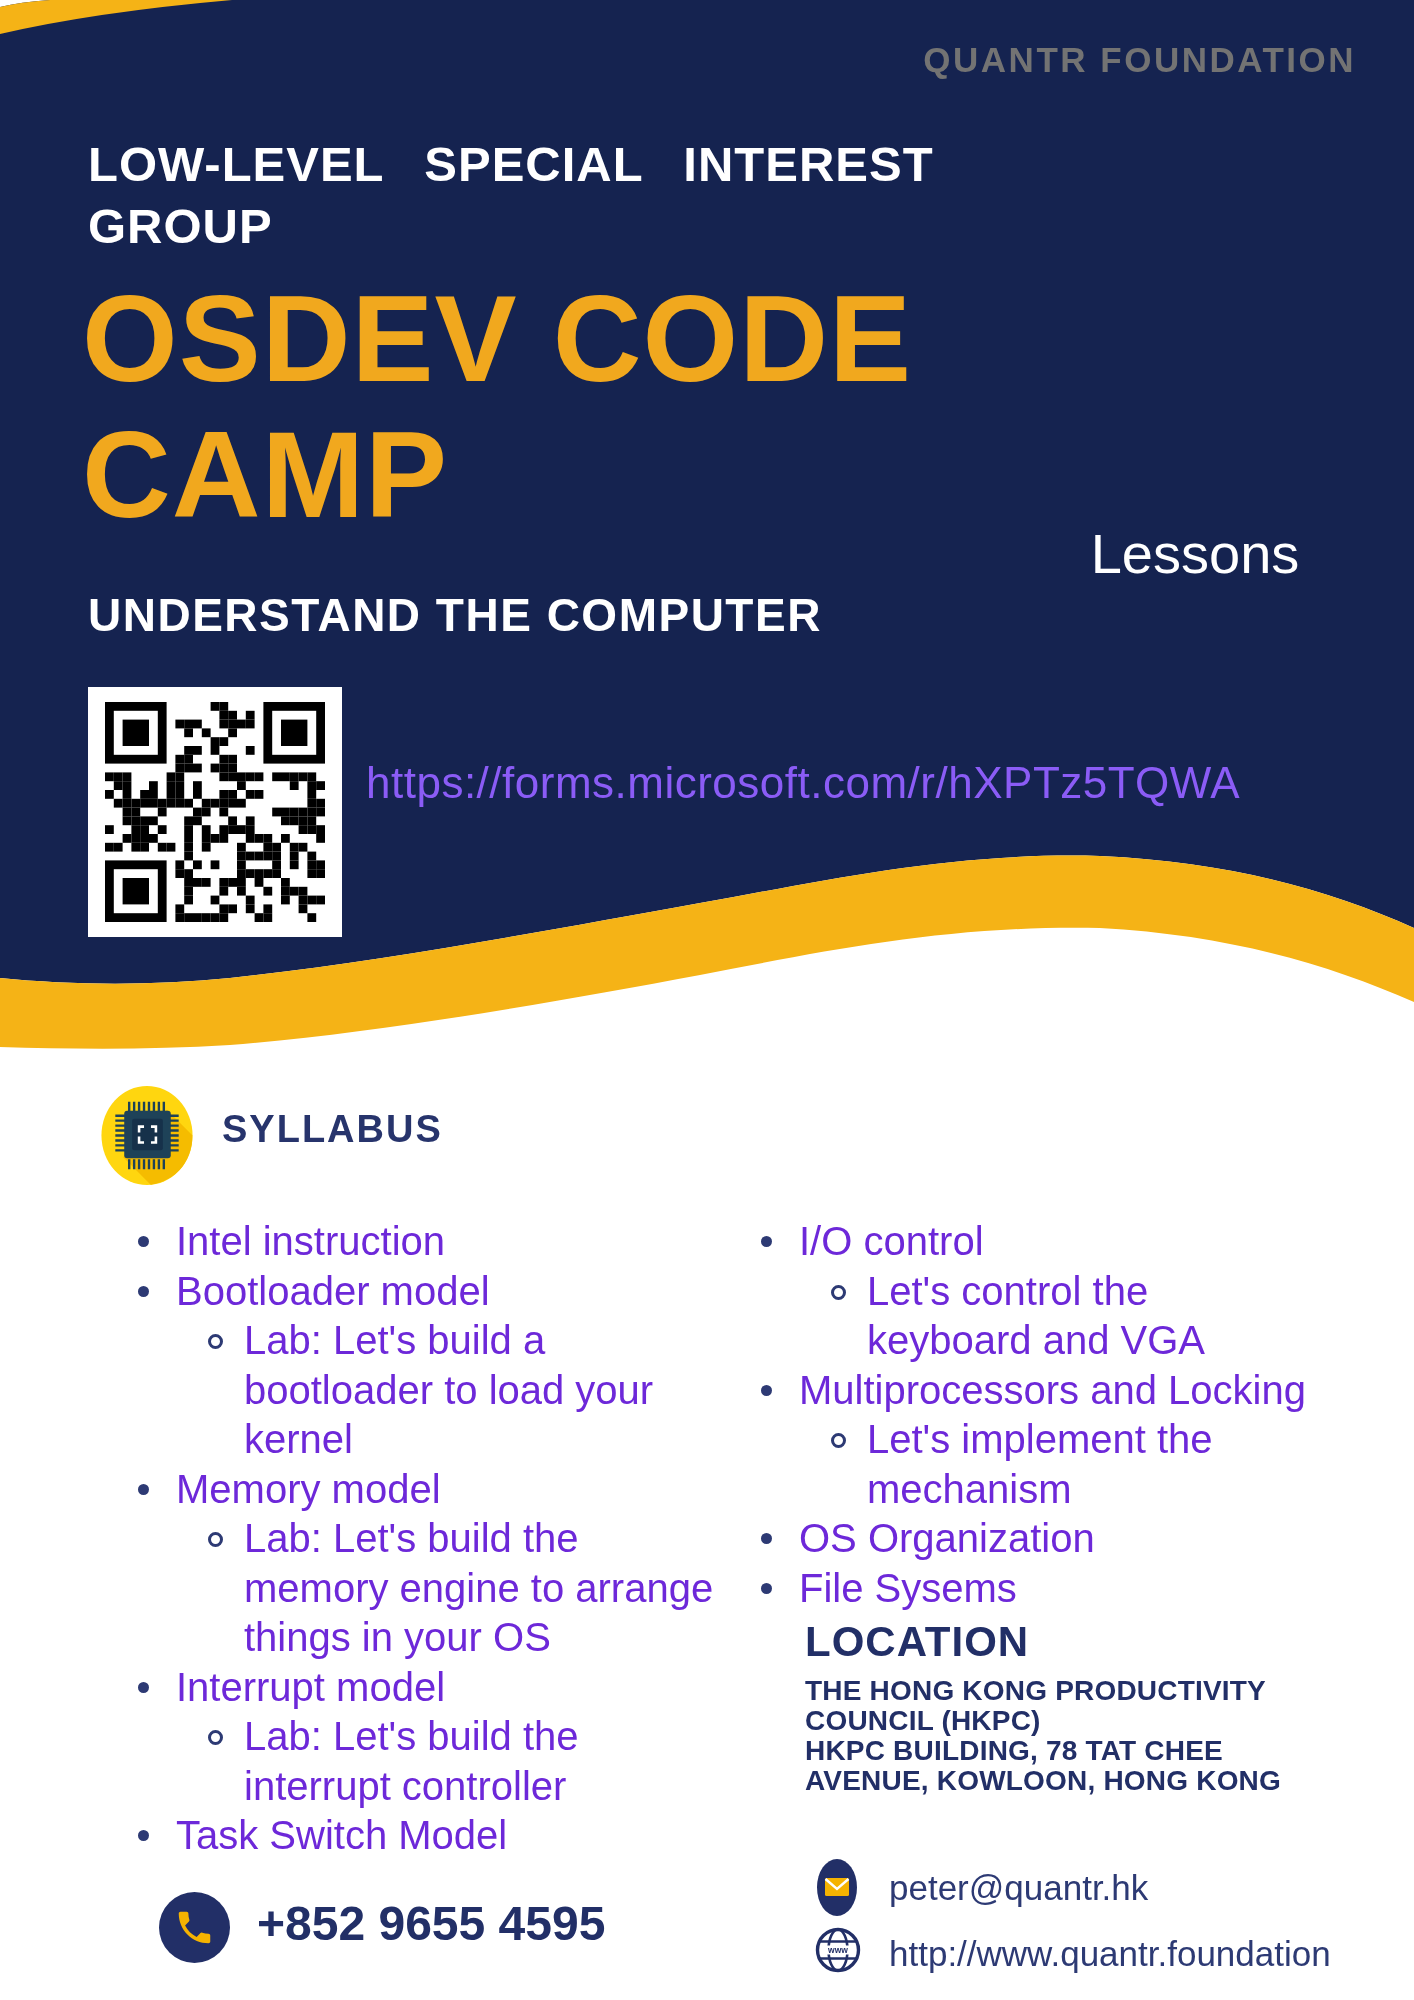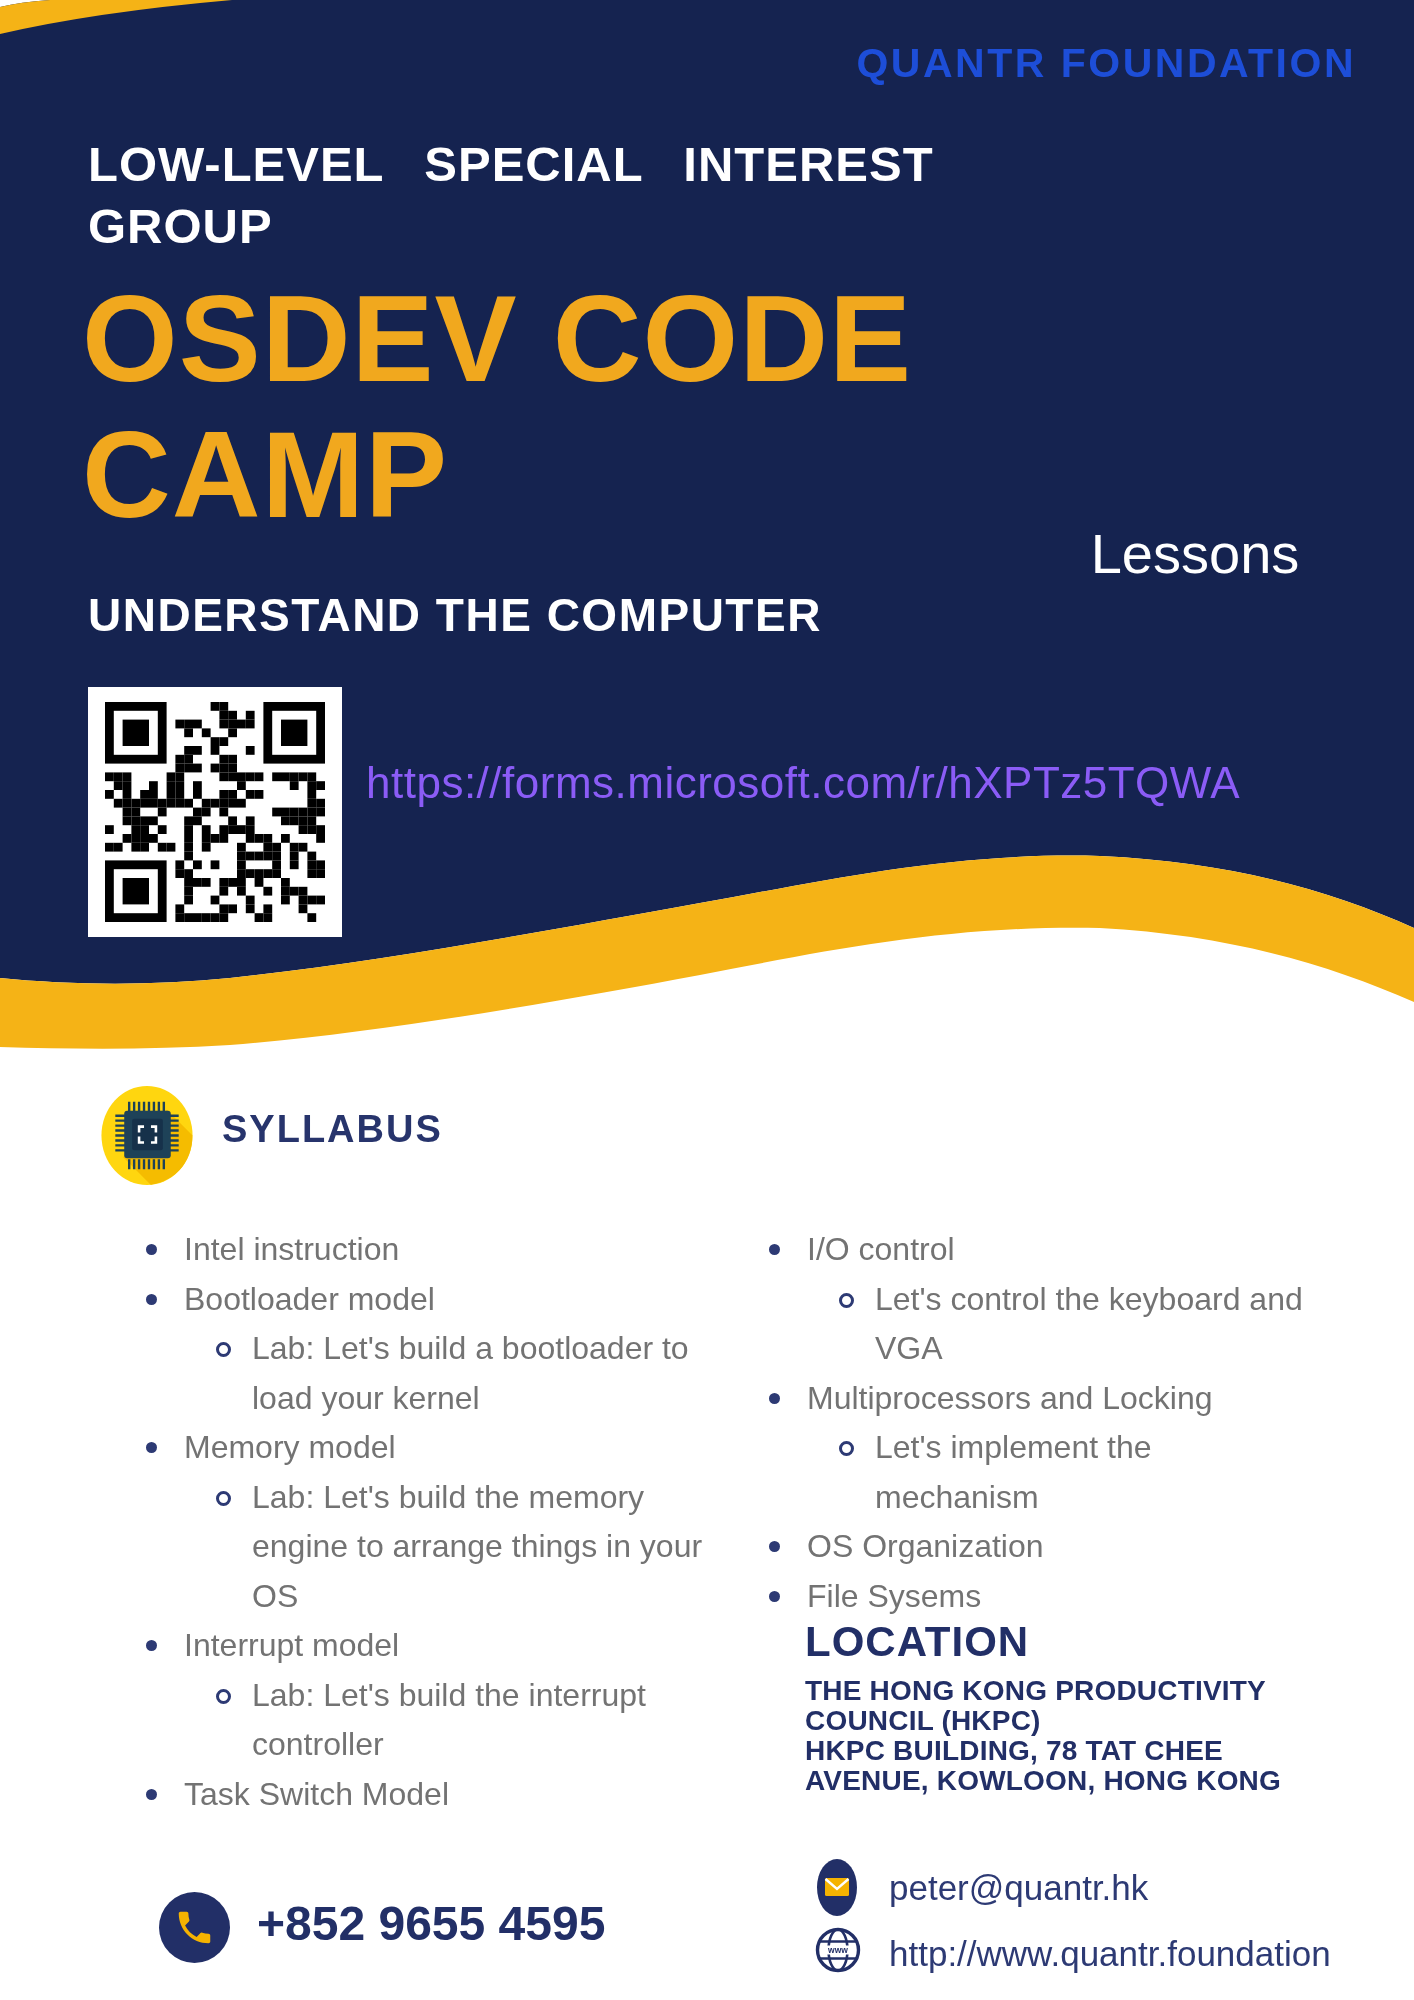--- a/index.html
+++ b/index.html
@@ -8,8 +8,8 @@
   .abs{position:absolute;}
   #bg{position:absolute;left:0;top:0;}
 
-  .brand{top:40px;right:58px;font-size:41px;font-weight:800;letter-spacing:2.5px;
-         color:#1d4ed8;}
+  .brand{top:40px;right:58px;font-size:35px;font-weight:800;letter-spacing:2.5px;
+         color:#737373;}
   .subtitle{left:88px;top:133px;color:#ffffff;font-size:49px;font-weight:800;
             line-height:62px;letter-spacing:1px;}
   .subtitle .wide{word-spacing:26px;}

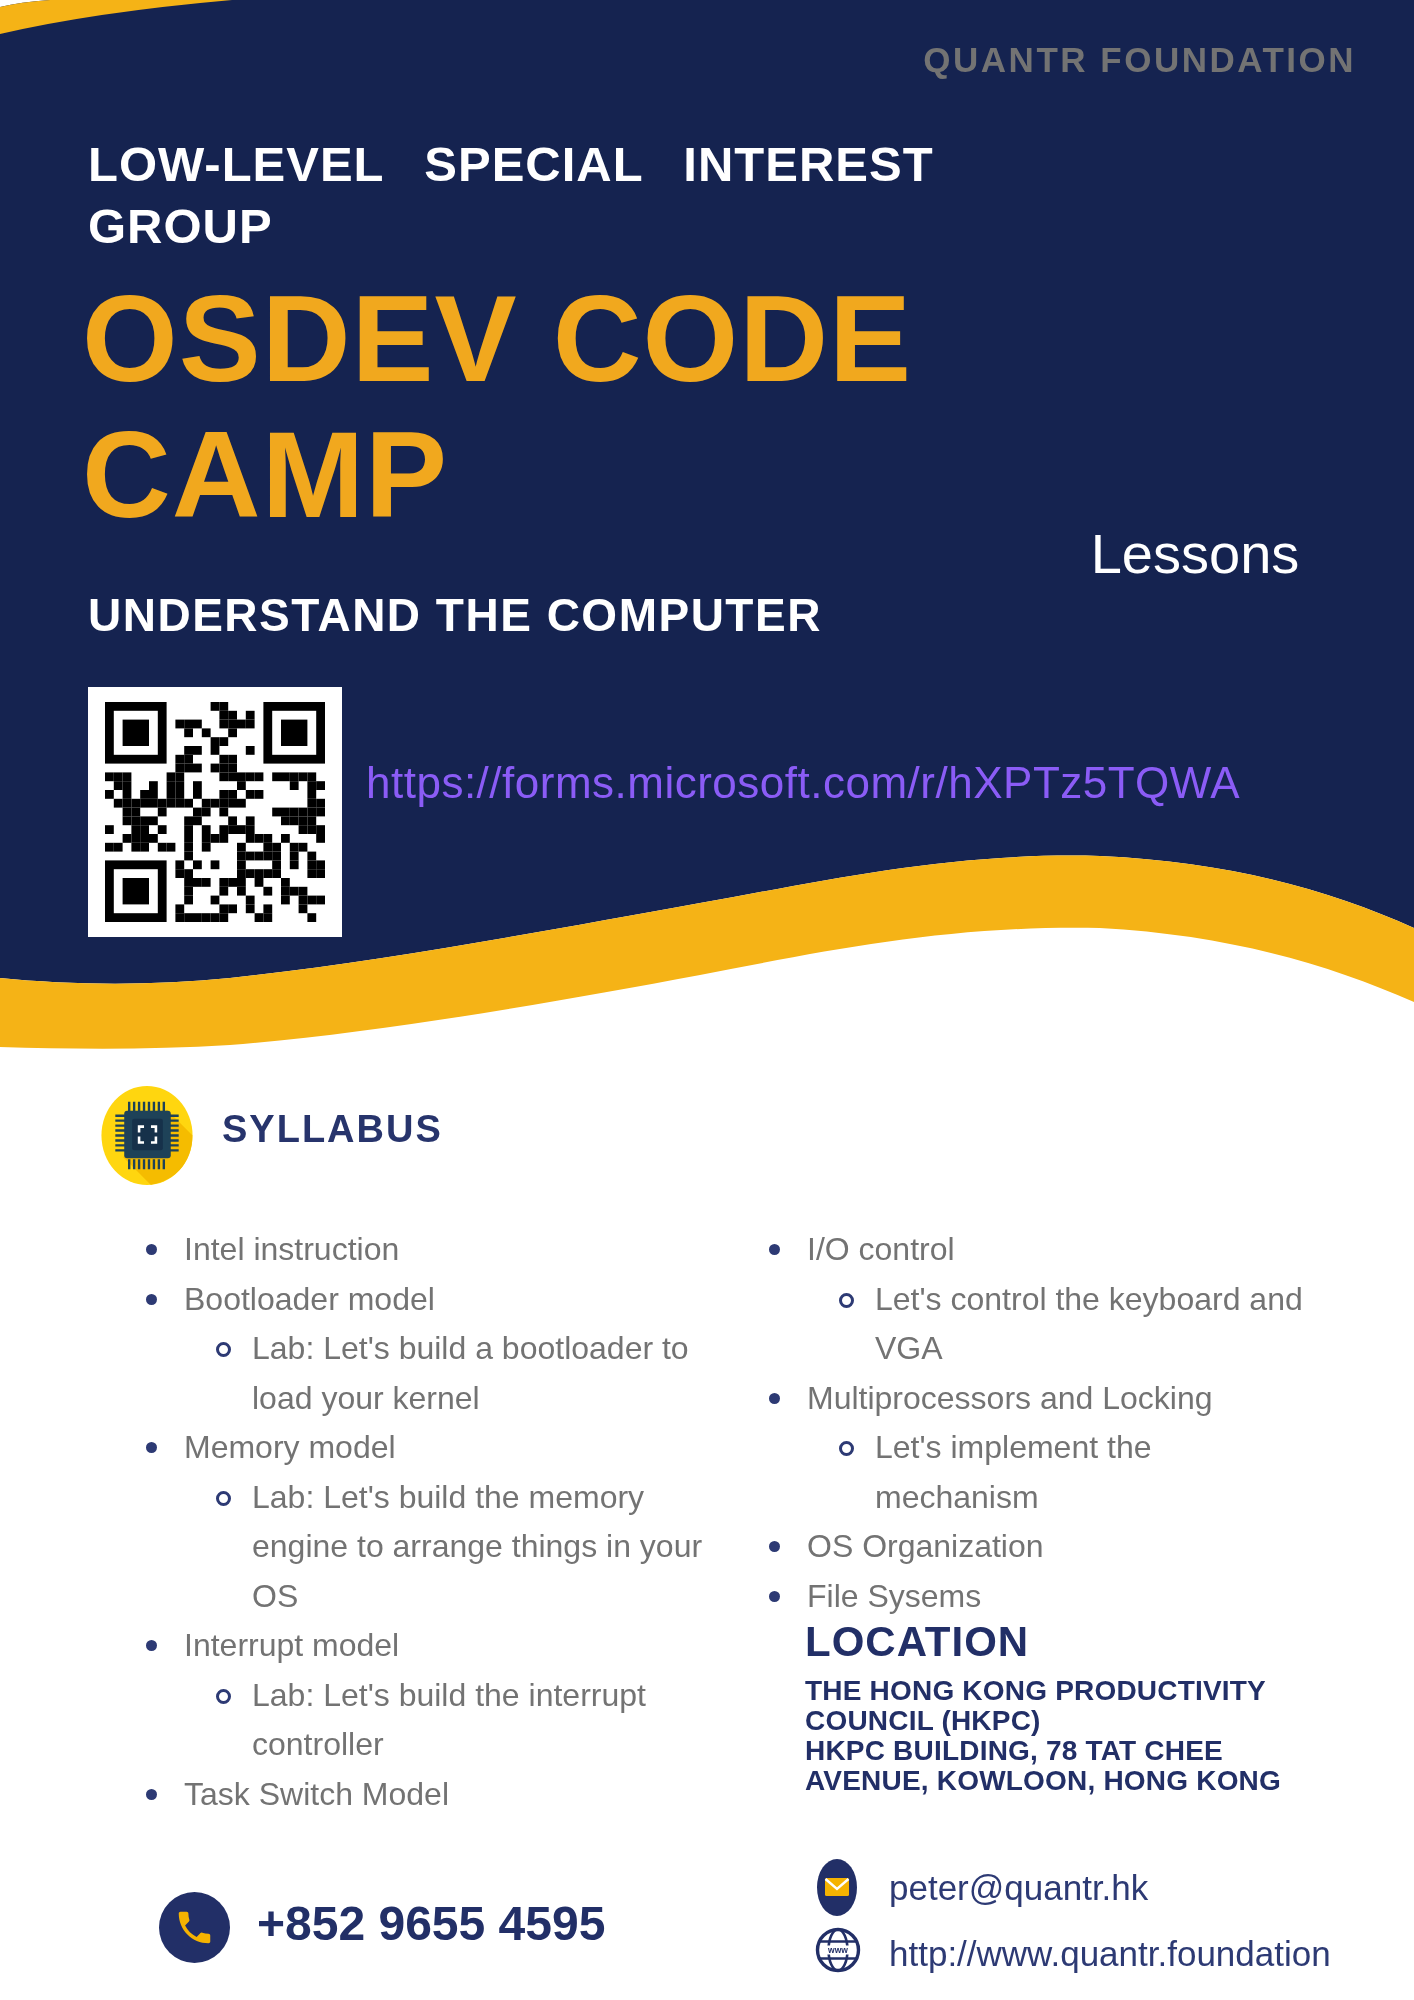--- a/index.html
+++ b/index.html
@@ -32,8 +32,8 @@
   .syllabus-heading{left:222px;top:1108px;color:#27346C;font-size:38px;font-weight:800;
        letter-spacing:2px;}
 
-  ul.syl{list-style:none;margin:12px;padding:0;font-size:32px;line-height:49.5px;
-       color:#737373;}
+  ul.syl{list-style:none;margin:4px;padding:0;font-size:40px;line-height:49.5px;
+       color:#6d28d9;}
   ul.syl{position:absolute;top:1213px;}
   ul.syl.left{left:128px;width:590px;}
   ul.syl.right{left:751px;width:560px;}

